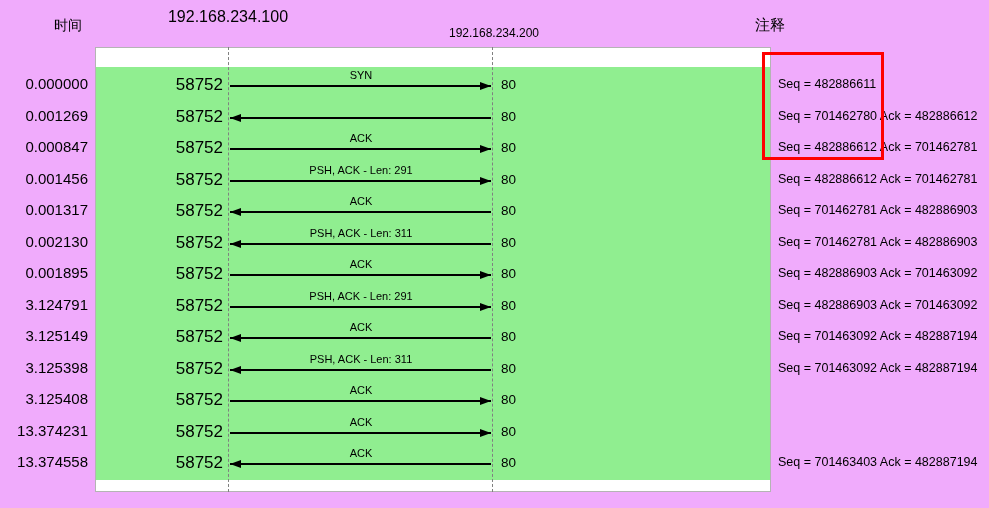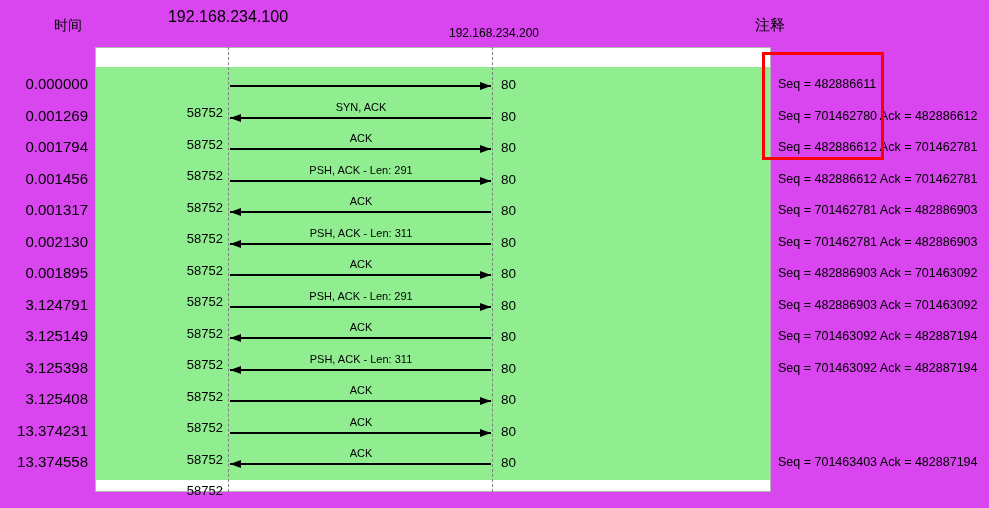--- a/index.html
+++ b/index.html
@@ -4,7 +4,7 @@
 <style>
   html,body{margin:0;padding:0;background:#fff;}
   .stage{
-    position:relative;width:989px;height:508px;background:#d946ef;overflow:hidden;
+    position:relative;width:989px;height:508px;background:#f0abfc;overflow:hidden;
     font-family:"Liberation Sans",sans-serif;color:#000;
   }
   .hdr{position:absolute;white-space:nowrap;}

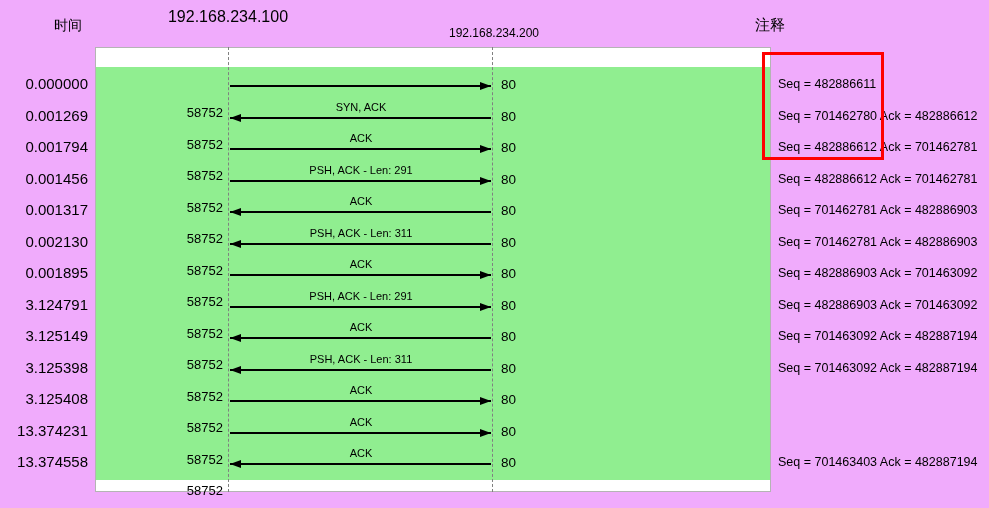--- a/index.html
+++ b/index.html
@@ -33,7 +33,7 @@
   .row{position:absolute;left:0;width:989px;height:34px;}
   .row > div{position:absolute;white-space:nowrap;}
   .time{left:0;width:88px;top:12px;font-size:15px;line-height:17px;text-align:right;}
-  .port-left{left:128px;width:95px;top:14px;font-size:13px;line-height:15px;text-align:right;margin-top:28px;}
+  .port-left{left:128px;width:95px;top:14px;font-size:17px;line-height:15px;text-align:right;}
   .port-right{left:501px;top:14px;font-size:13.5px;line-height:15px;}
   .arrow-label{left:230px;width:262px;top:5px;font-size:11px;line-height:15px;text-align:center;}
   .comment{left:778px;top:13px;font-size:12.5px;line-height:16px;}

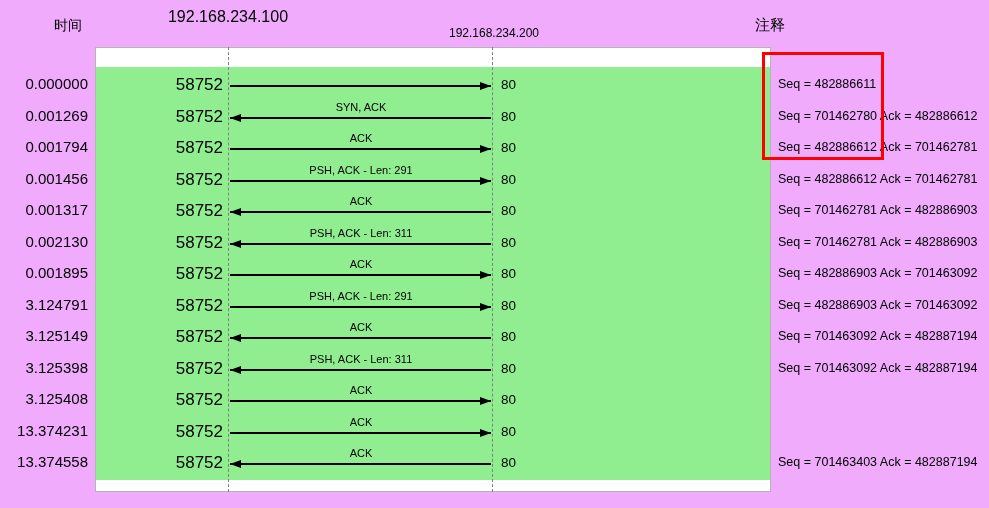--- a/index.html
+++ b/index.html
@@ -68,6 +68,7 @@
   <div class="row" style="top: 63px;">
     <div class="time">0.000000</div>
     <div class="port-left">58752</div>
+    <div class="arrow-label">SYN</div>
     <div class="arrow right"></div>
     <div class="port-right">80</div>
     <div class="comment">Seq = 482886611</div>

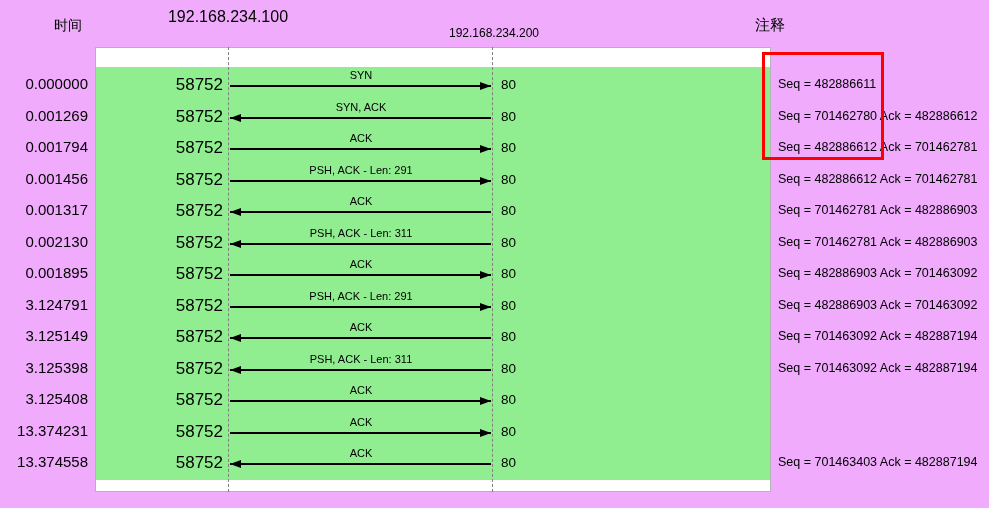--- a/index.html
+++ b/index.html
@@ -77,7 +77,6 @@
   <div class="row" style="top: 94.5px;">
     <div class="time">0.001269</div>
     <div class="port-left">58752</div>
-    <div class="arrow-label">SYN, ACK</div>
     <div class="arrow left"></div>
     <div class="port-right">80</div>
     <div class="comment">Seq = 701462780 Ack = 482886612</div>

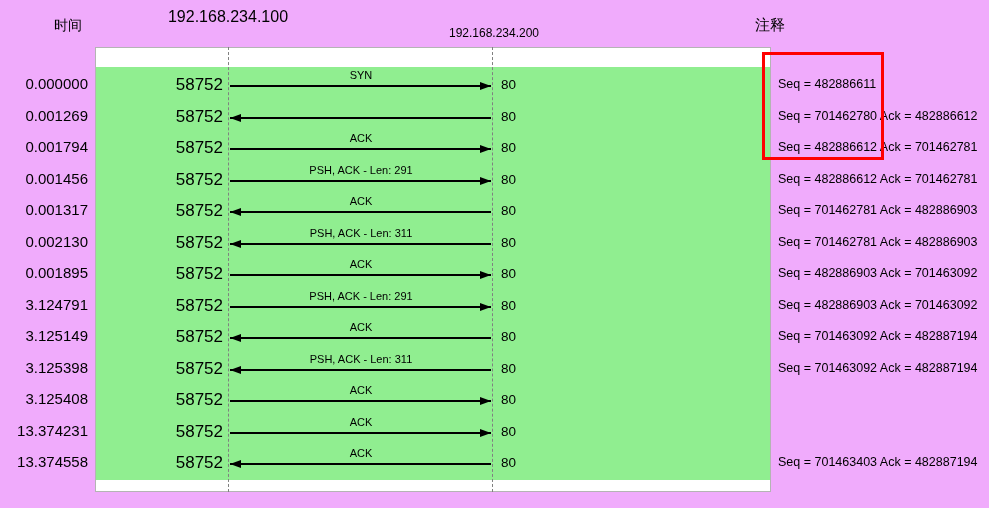--- a/index.html
+++ b/index.html
@@ -83,7 +83,7 @@
   </div>
 
   <div class="row" style="top: 126px;">
-    <div class="time">0.001794</div>
+    <div class="time">0.000847</div>
     <div class="port-left">58752</div>
     <div class="arrow-label">ACK</div>
     <div class="arrow right"></div>

